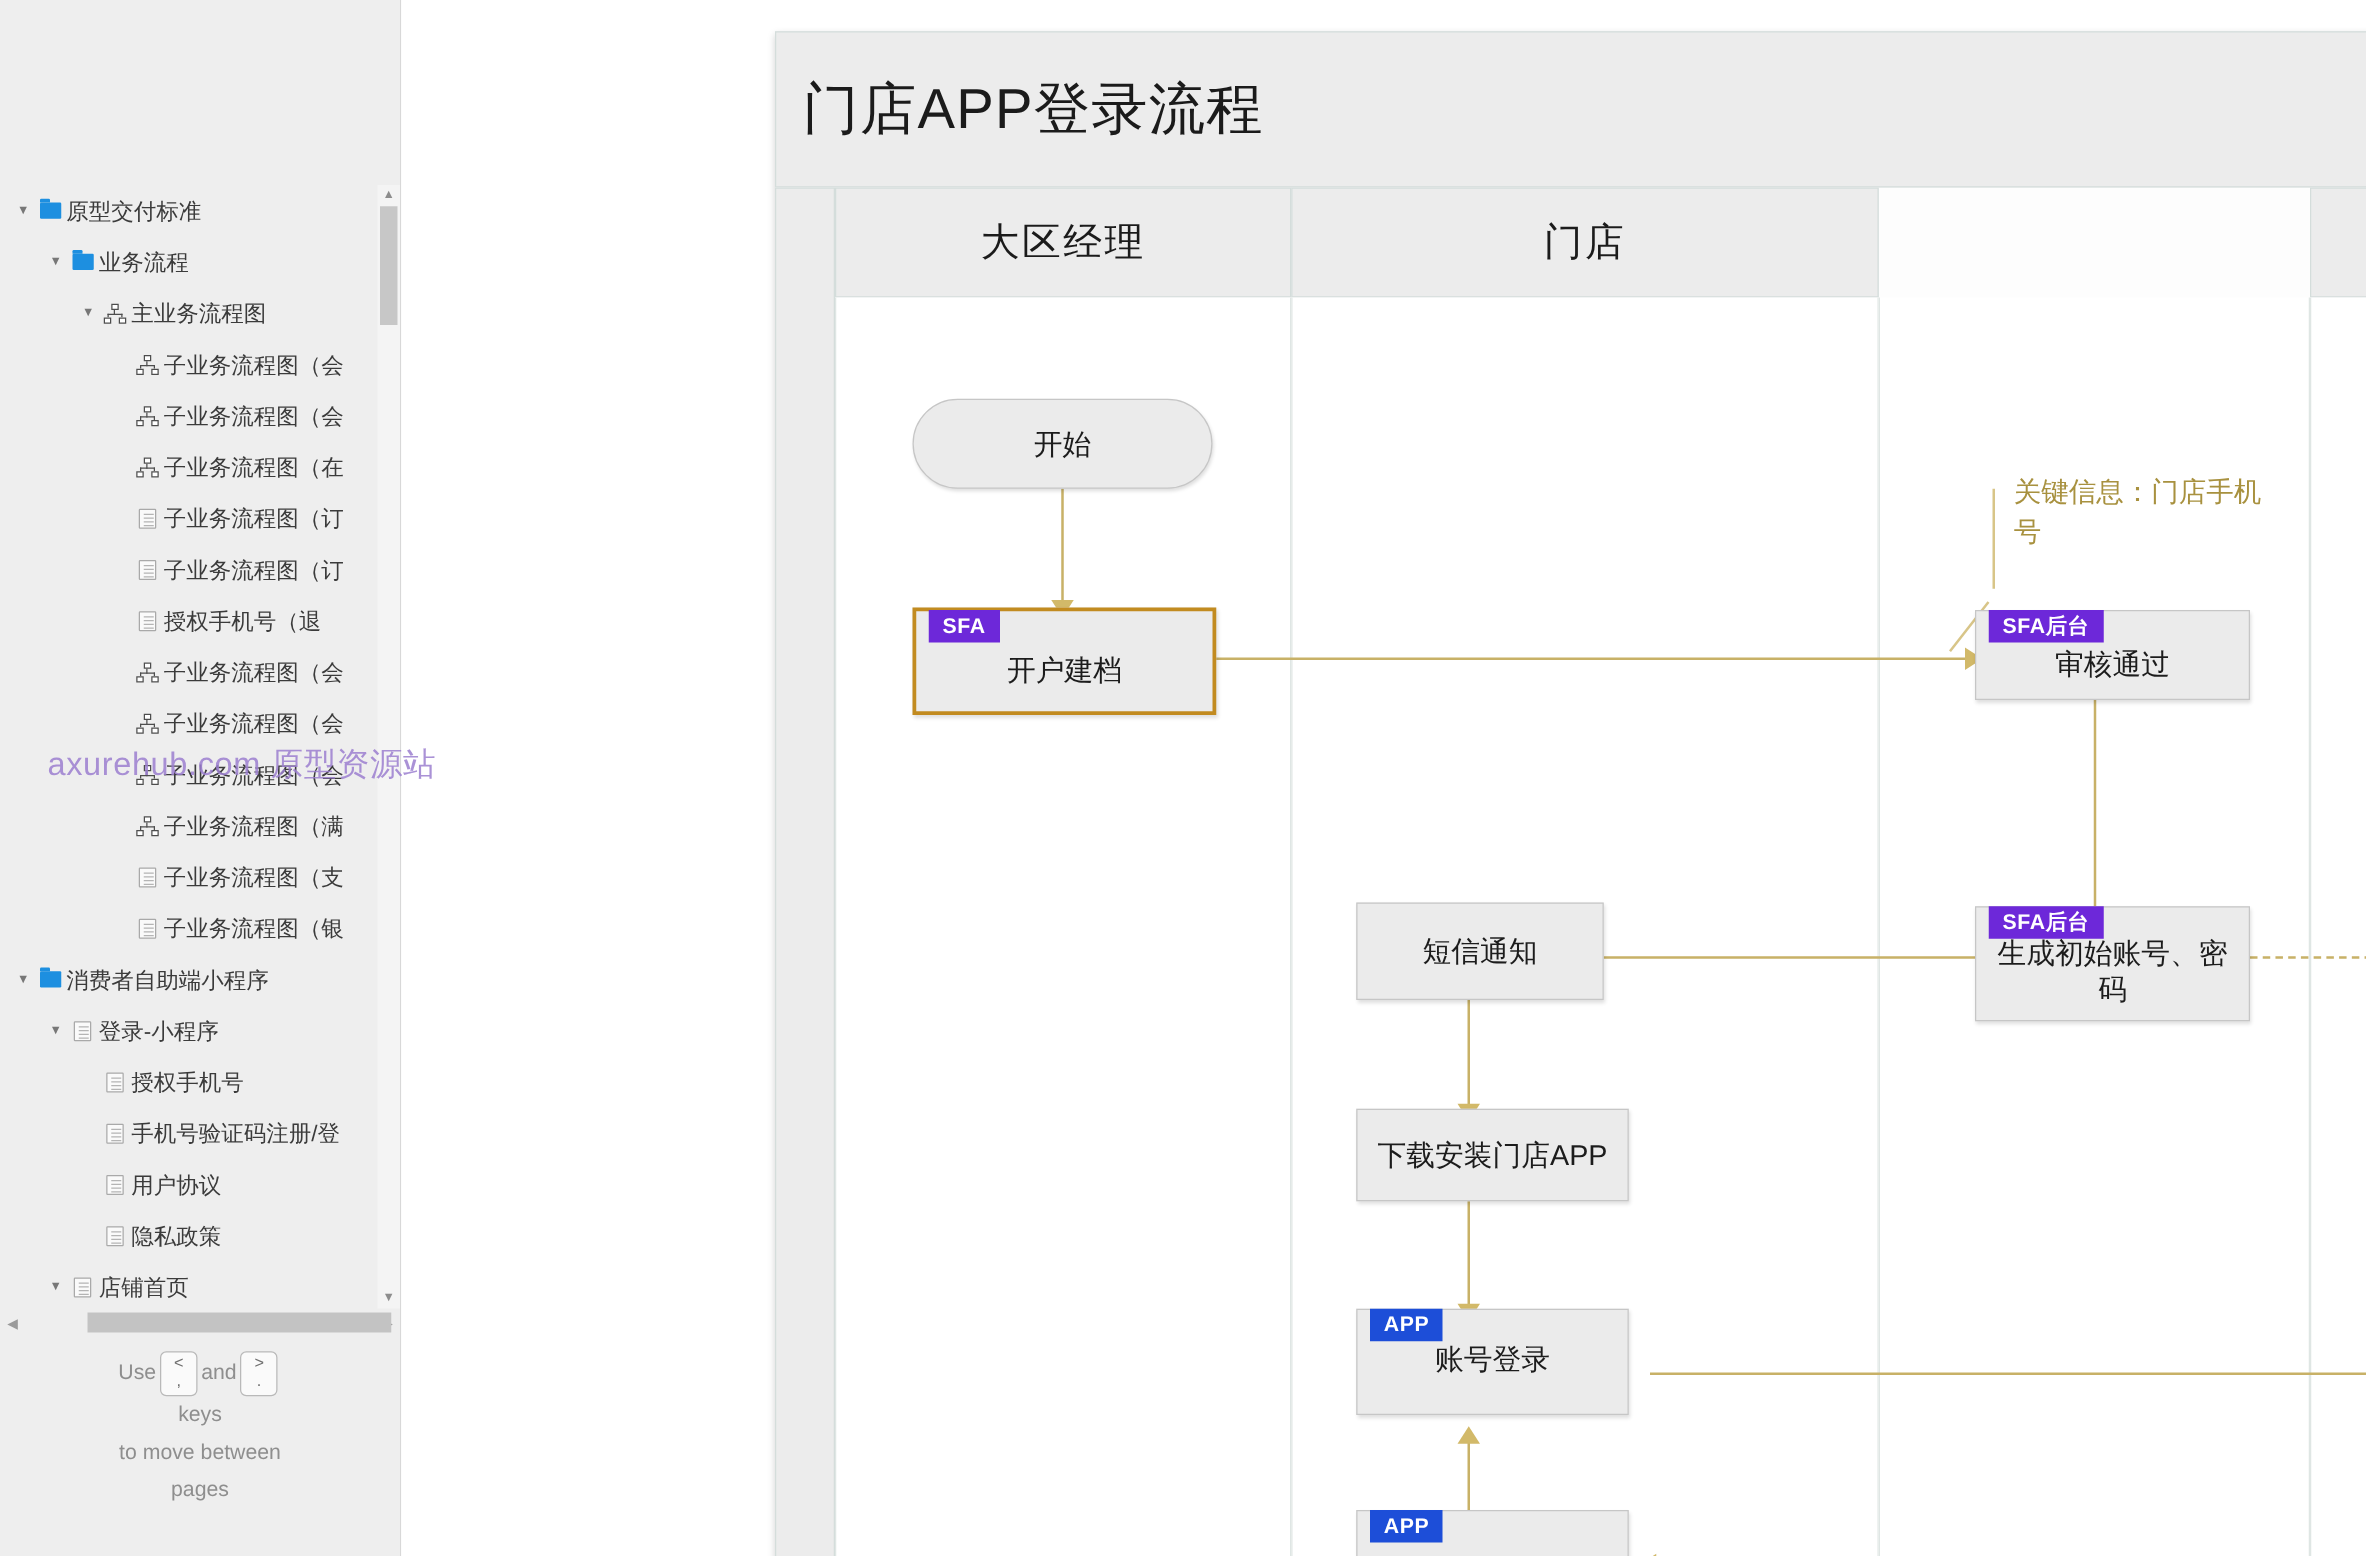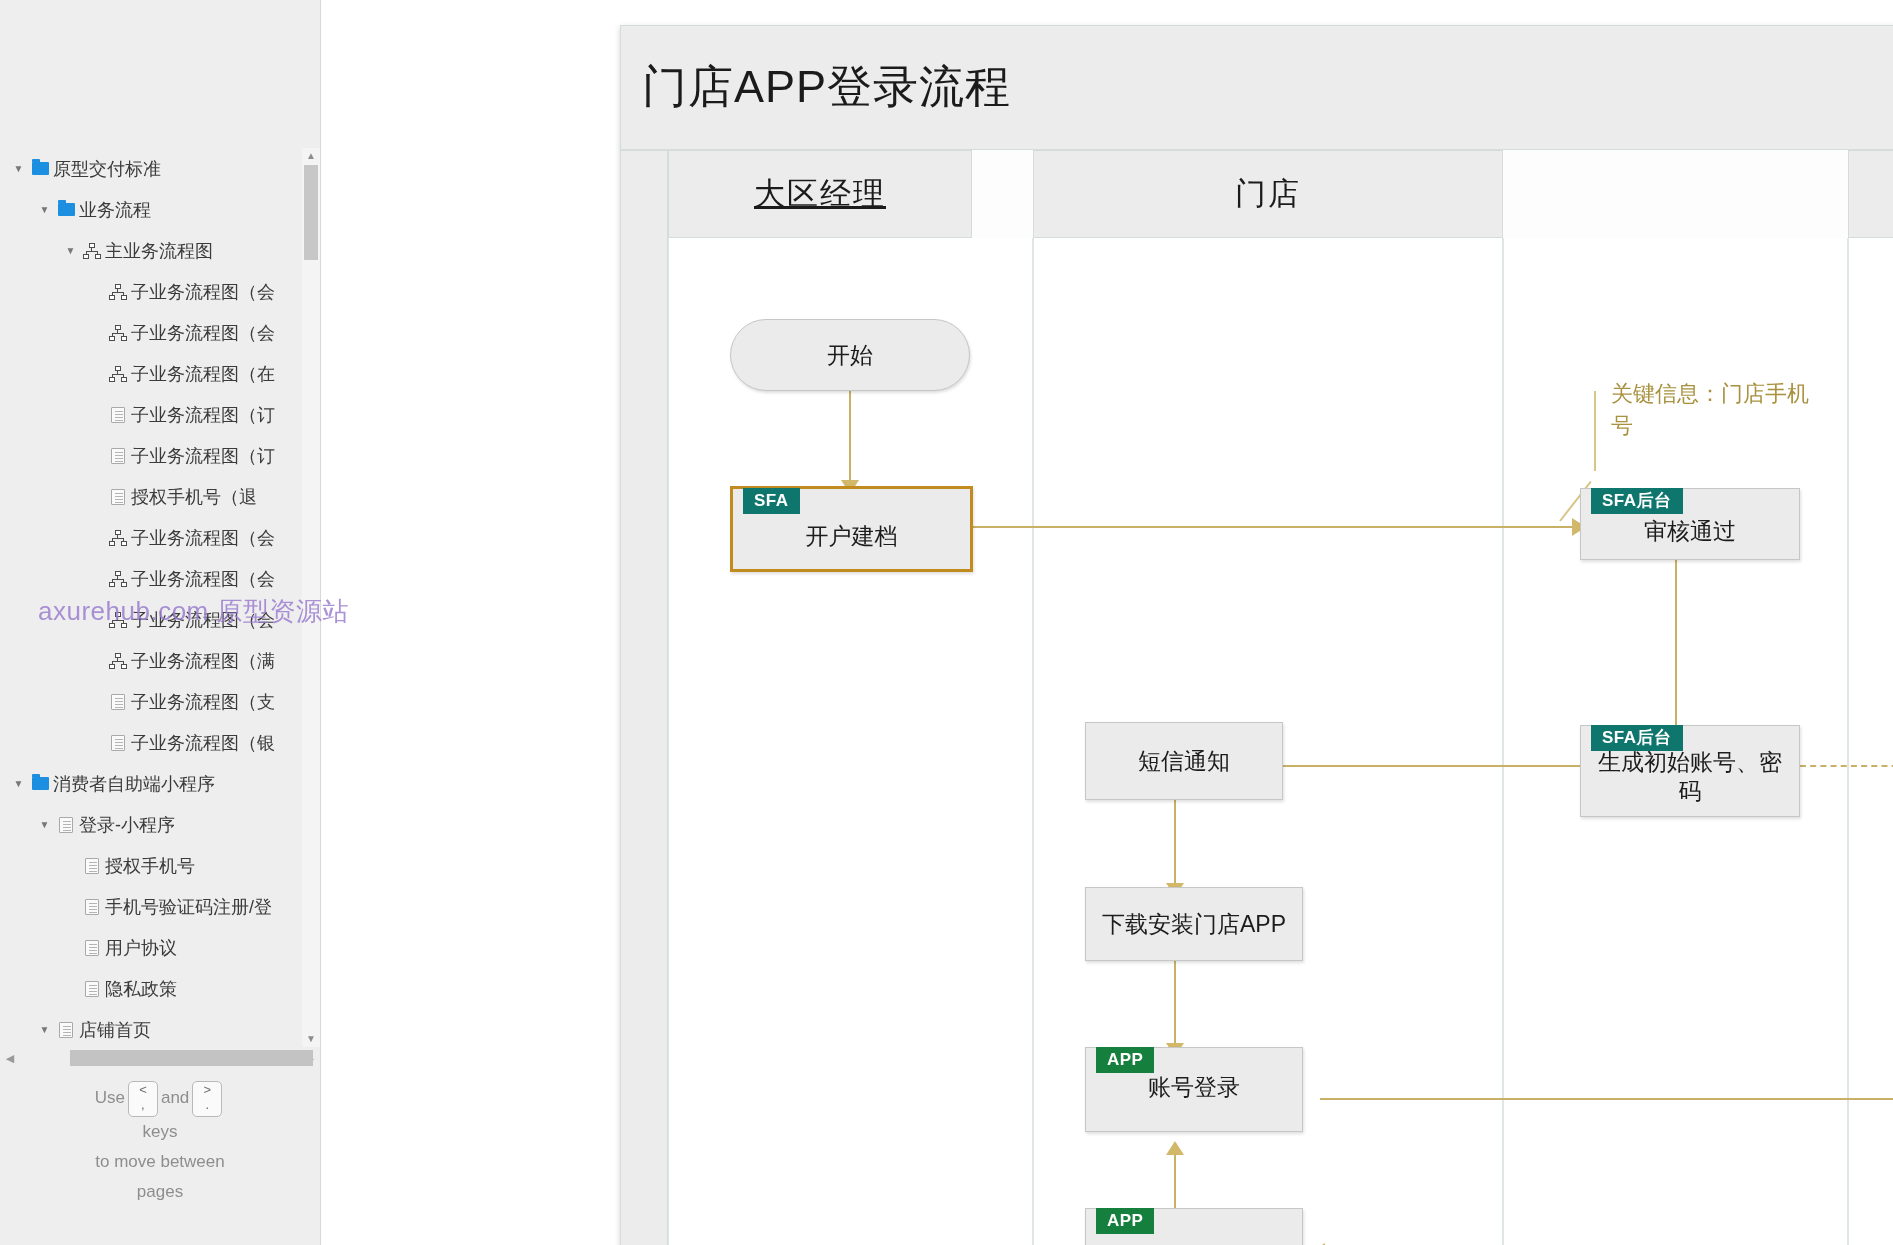--- a/index.html
+++ b/index.html
@@ -475,7 +475,7 @@
 
       <div id="lane-gutter"></div>
 
-      <div class="lane-head" style="left:48px;width:304px;text-decoration:underline;">大区经理</div>
+      <div class="lane-head" style="left:48px;width:365px;">大区经理</div>
       <div class="lane-head" style="left:413px;width:470px;">门店</div>
       <div class="lane-head" style="left:1228px;width:62px;"></div>
 

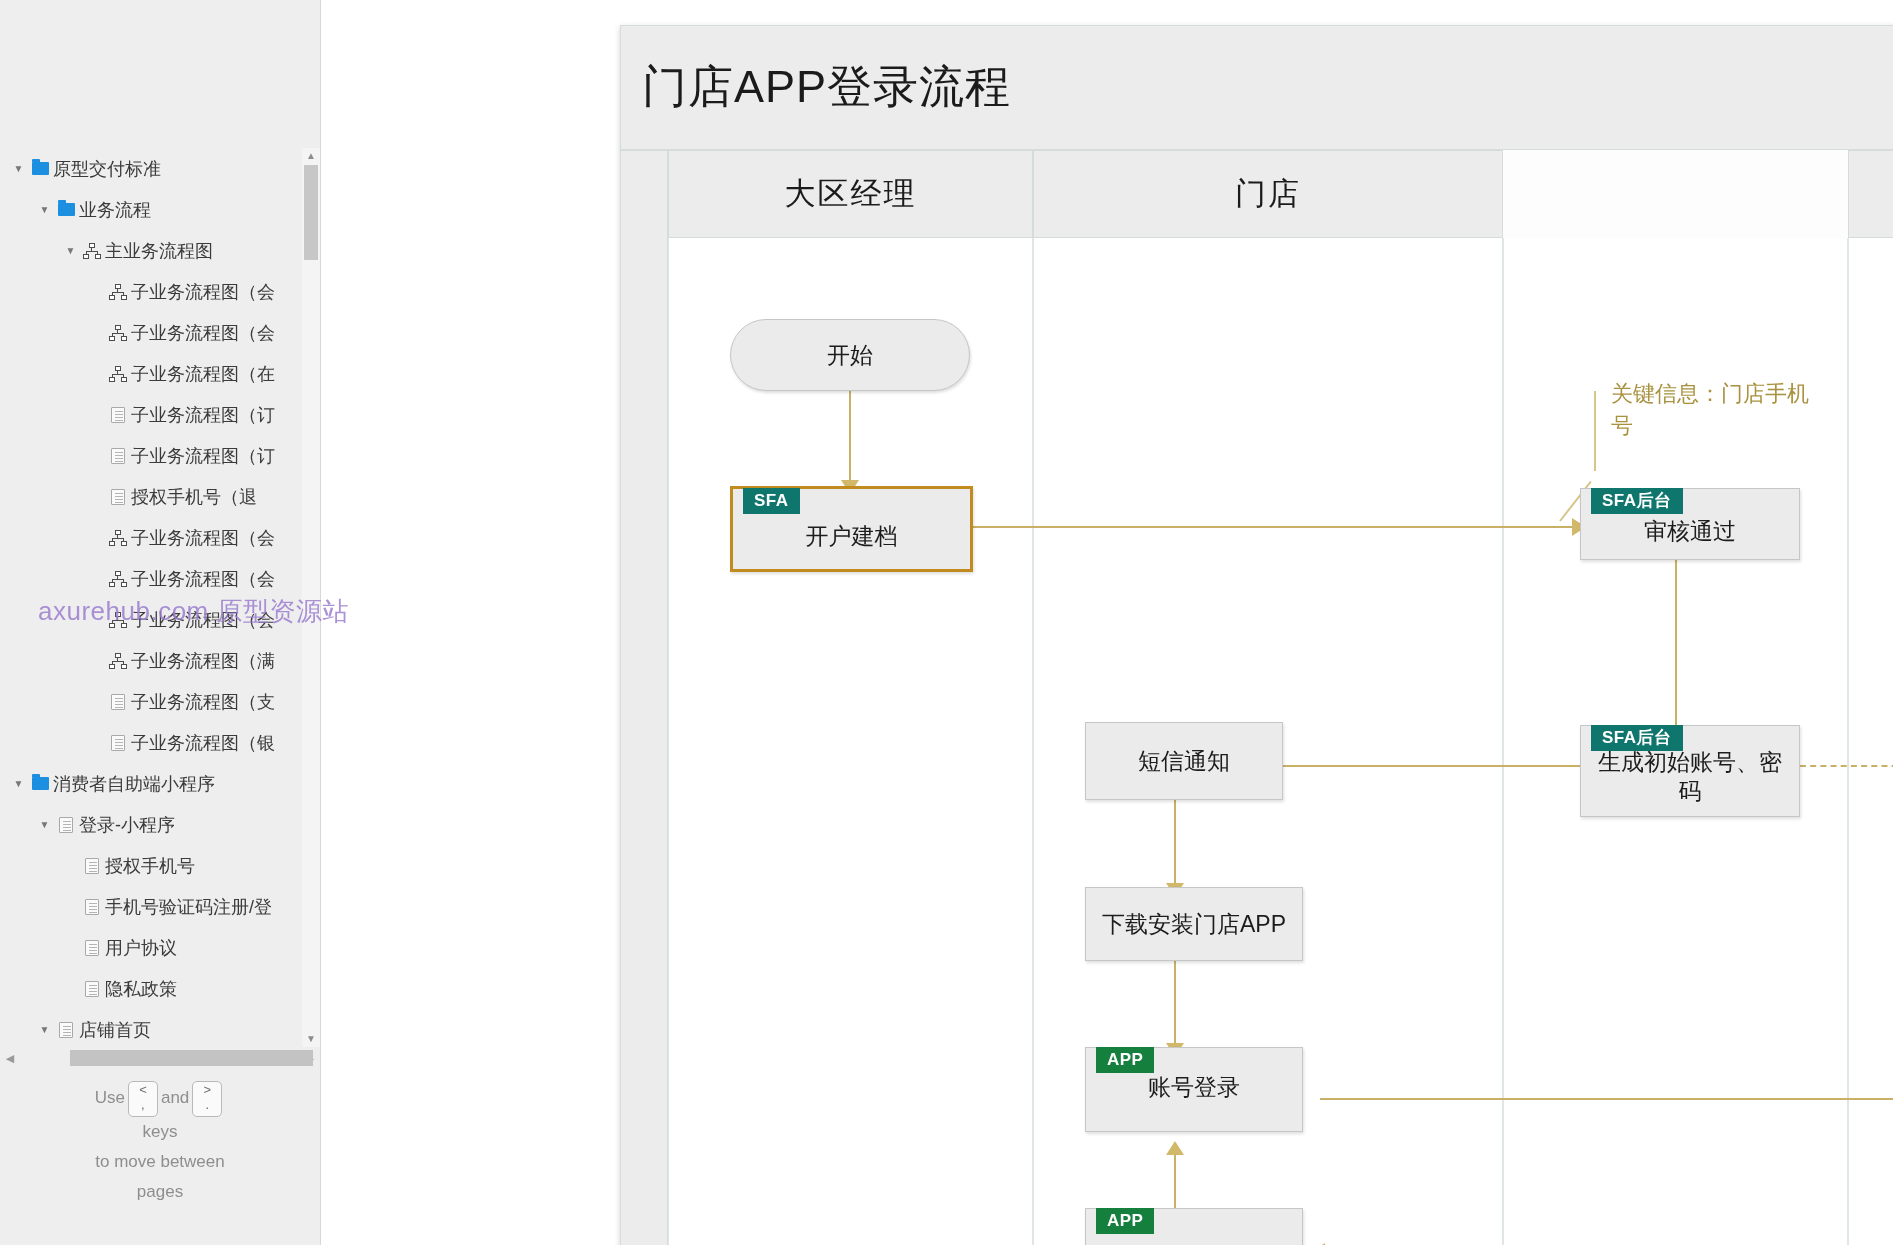--- a/index.html
+++ b/index.html
@@ -133,7 +133,7 @@
     color:#ffffff;font-size:17px;font-weight:bold;line-height:26px;
     letter-spacing:.5px;white-space:nowrap;
   }
-  .tag.blue{background:#0f766e;}
+  .tag.blue{background:#6d28d9;}
   .tag.cyan{background:#15803d;}
   .node.framed{border:3px solid #c28b20;background:#ebebeb;}
 

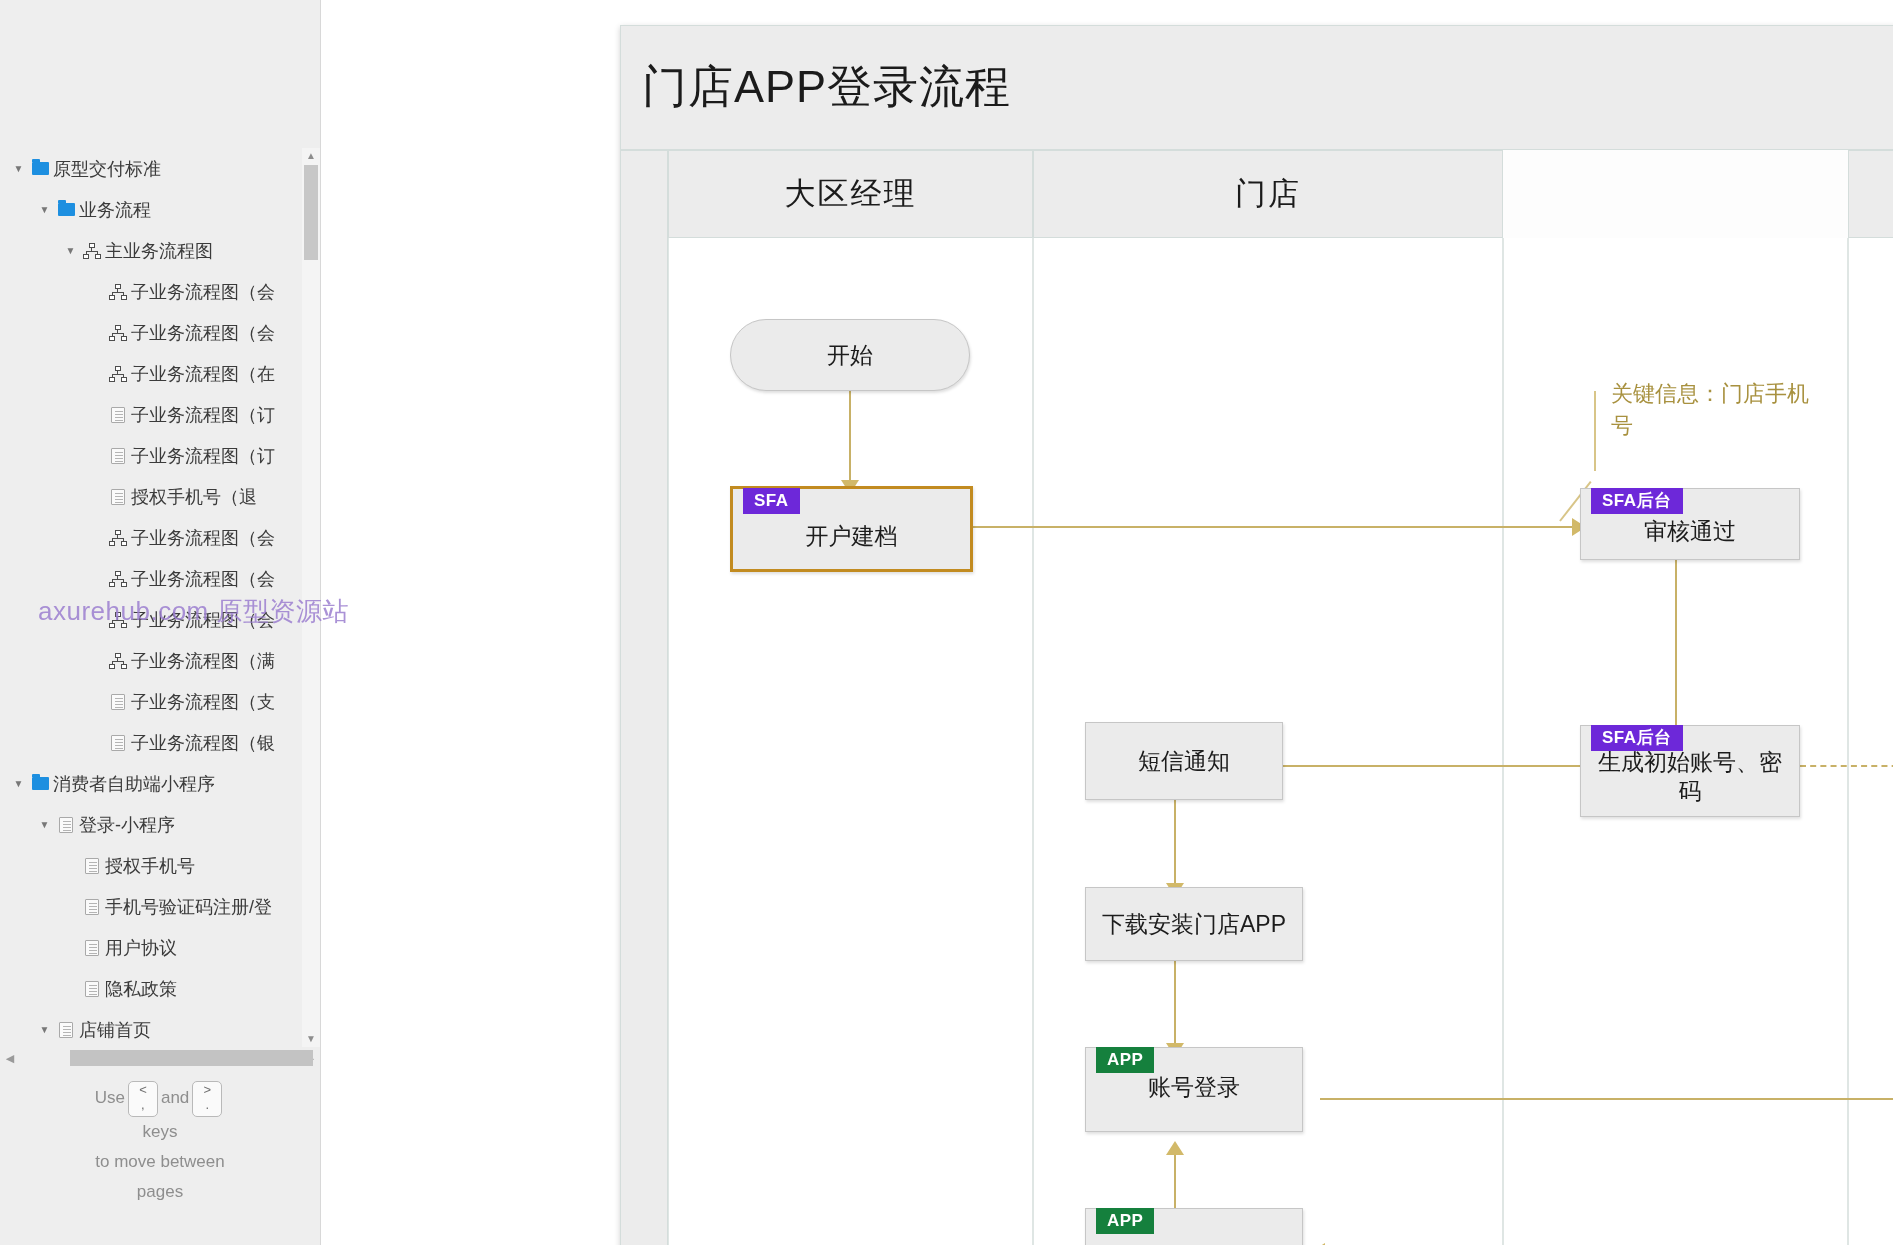--- a/index.html
+++ b/index.html
@@ -134,7 +134,7 @@
     letter-spacing:.5px;white-space:nowrap;
   }
   .tag.blue{background:#6d28d9;}
-  .tag.cyan{background:#15803d;}
+  .tag.cyan{background:#1d4ed8;}
   .node.framed{border:3px solid #c28b20;background:#ebebeb;}
 
   

